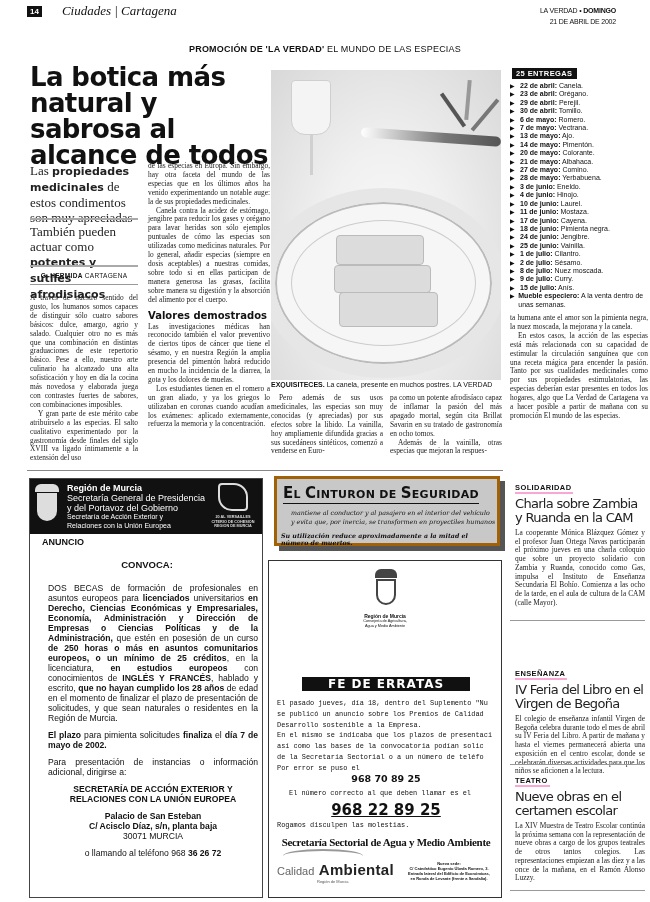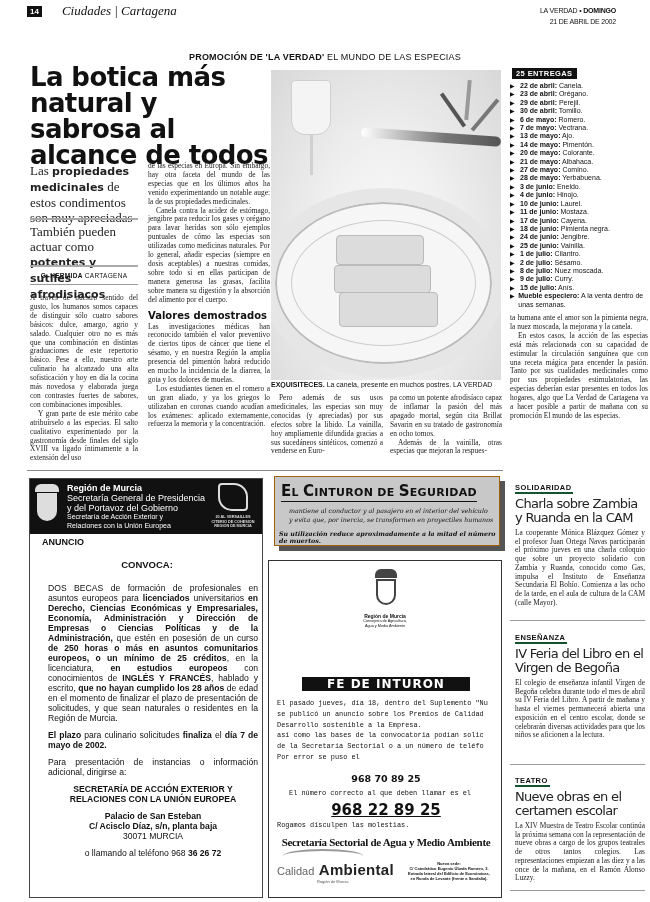--- a/index.html
+++ b/index.html
@@ -15,7 +15,7 @@
   .paper-info { right: 34px; top: 5px; text-align: right; font: 7px "Liberation Sans", sans-serif; line-height: 11px; letter-spacing: -0.2px; }
   .paper-info b { font-weight: bold; }
 
-  .promo-bar { left: 0; right: 0; top: 52px; text-align: center; font: 9px "Liberation Sans", sans-serif; letter-spacing: 0.2px; }
+  .promo-bar { left: 0; right: 0; top: 44px; text-align: center; font: 9px "Liberation Sans", sans-serif; letter-spacing: 0.2px; }
   .promo-bar b { font-weight: 900; }
 
   

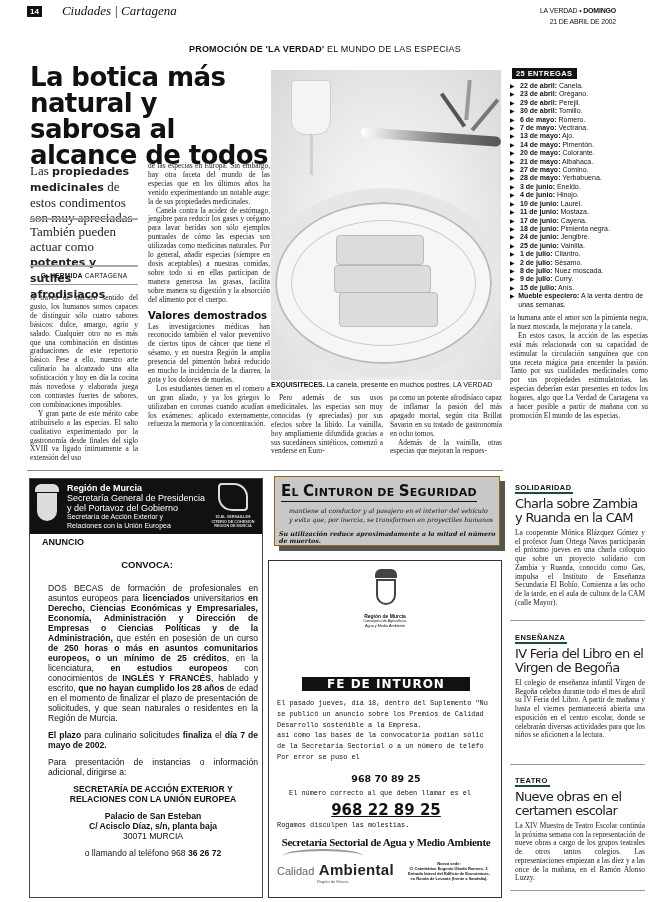--- a/index.html
+++ b/index.html
@@ -83,7 +83,7 @@
   .ad1-body .b { font-weight: bold; }
 
   
-  .ad2 { left: 274px; top: 476px; width: 226px; height: 70px; background: #c8c8c8; box-shadow: 5px 5px 0 #555; border: 1px solid #a16207; }
+  .ad2 { left: 274px; top: 476px; width: 226px; height: 70px; background: #c8c8c8; box-shadow: 5px 5px 0 #555; border: 3px solid #a16207; }
   .ad2-title { position: absolute; left: 6px; top: 5px; font: bold 15px "DejaVu Sans", sans-serif; letter-spacing: 0.3px; border-bottom: 1px solid #111; padding-bottom: 1px; }
   .ad2-title small { font-size: 11px; }
   .ad2-line { position: absolute; left: 14px; font: italic 6.3px "DejaVu Serif", serif; }

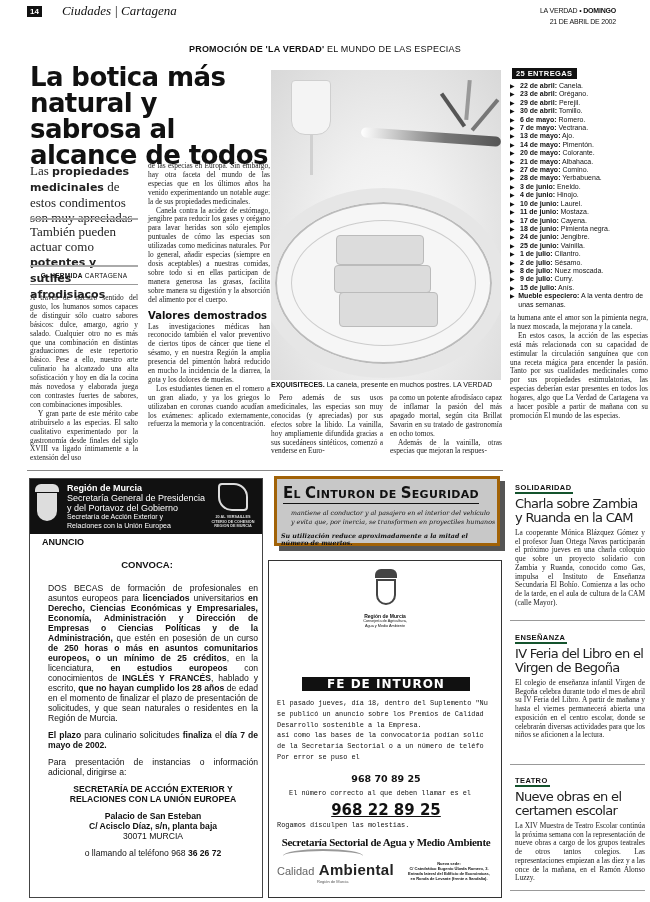--- a/index.html
+++ b/index.html
@@ -114,7 +114,7 @@
   .ad3-addr { position: absolute; left: 130px; top: 300px; width: 100px; text-align: center; font: bold 4px "Liberation Sans", sans-serif; line-height: 5px; }
 
   
-  .kicker { font: 900 7.5px "Liberation Sans", sans-serif; letter-spacing: 0.4px; border-bottom: 2px solid #14532d; display: inline-block; padding: 0 2px 0 0; }
+  .kicker { font: 900 7.5px "Liberation Sans", sans-serif; letter-spacing: 0.4px; border-bottom: 2px solid #f9a8d4; display: inline-block; padding: 0 2px 0 0; }
   .brief-title { font: 13px "DejaVu Sans", sans-serif; line-height: 14px; letter-spacing: -0.7px; margin: 3px 0 4px; color: #222; }
   .brief-body { font: 7.4px "Liberation Serif", serif; line-height: 8.7px; text-align: justify; color: #222; }
   .brief { left: 515px; width: 130px; }

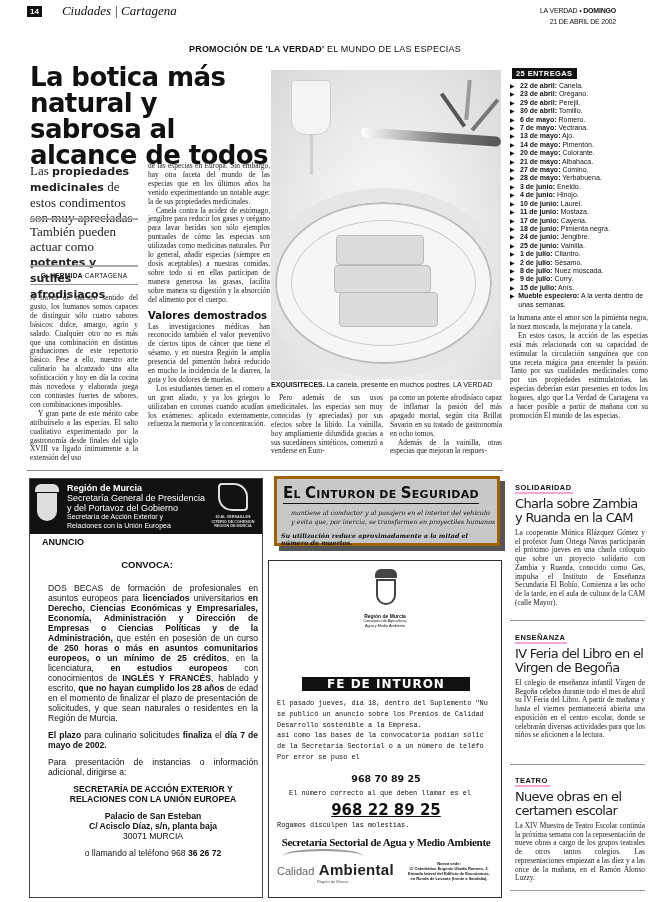--- a/index.html
+++ b/index.html
@@ -119,7 +119,7 @@
   .brief-body { font: 7.4px "Liberation Serif", serif; line-height: 8.7px; text-align: justify; color: #222; }
   .brief { left: 515px; width: 130px; }
   .brief1 { top: 475px; }
-  .brief2 { top: 625px; }
+  .brief2 { top: 661px; }
   .brief3 { top: 768px; }
 </style>
 </head>

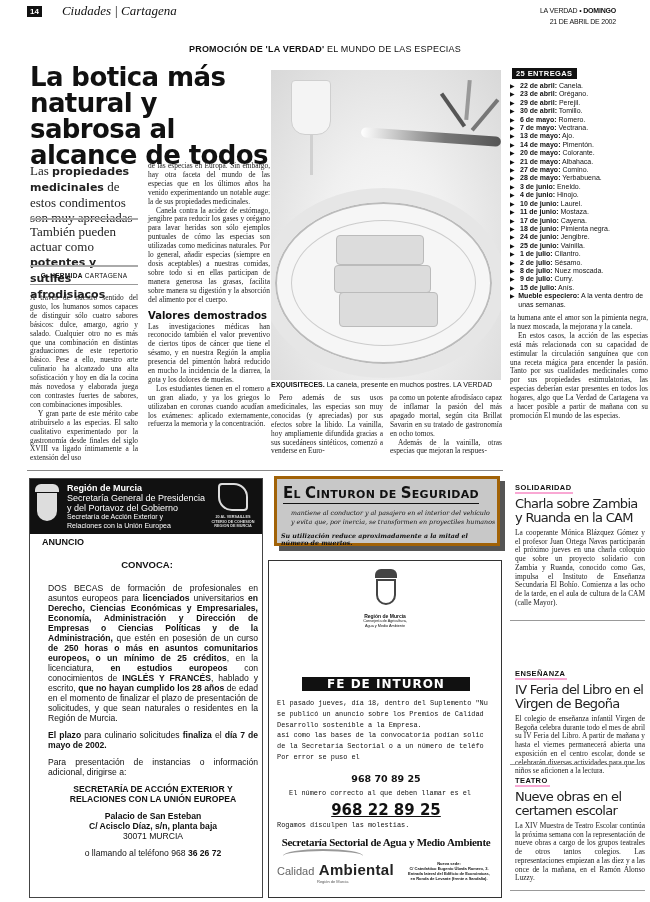--- a/index.html
+++ b/index.html
@@ -362,7 +362,7 @@
     <div class="o2">Consejería de Agricultura,</div>
     <div class="o2">Agua y Medio Ambiente</div>
   </div>
-  <div class="ad3-fe">FE DE INTURON</div>
+  <div class="ad3-fe">FE DE ERRATAS</div>
   <div class="ad3-body">
     <div>El pasado jueves, día 18, dentro del Suplemento "Nu</div>
     <div>se publicó un anuncio sobre los Premios de Calidad</div>

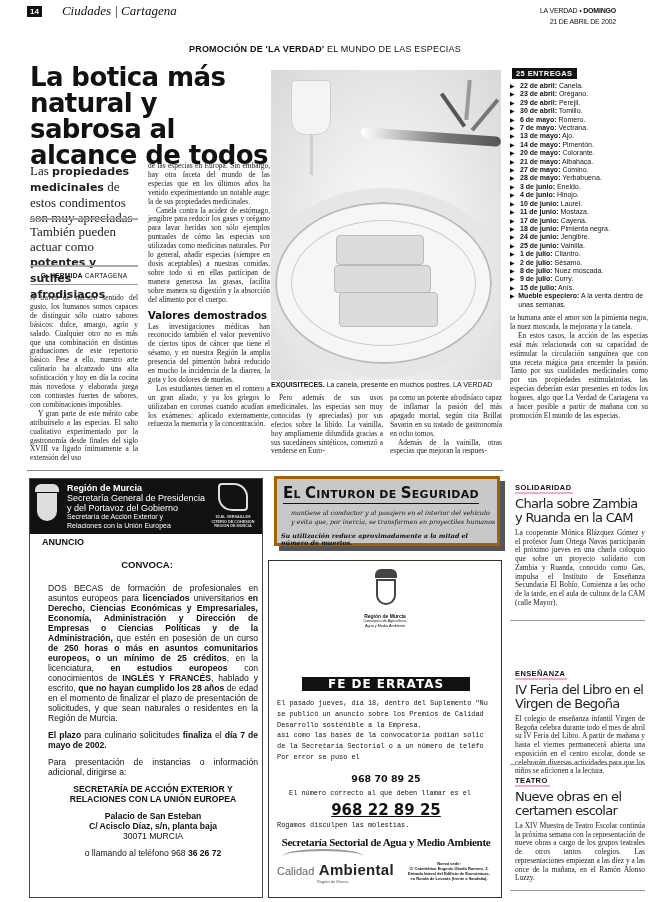--- a/index.html
+++ b/index.html
@@ -330,7 +330,7 @@
     <div class="convoca">CONVOCA:</div>
     <p><span>DOS BECAS de formación de profesionales en asuntos europeos para </span><span class="b">licenciados</span><span> universitarios </span><span class="b">en Derecho, Ciencias Económicas y Empresariales, Economía, Administración y Dirección de Empresas o Ciencias Políticas y de la Administración,</span><span> que estén en posesión de un curso </span><span class="b">de 250 horas o más en asuntos comunitarios europeos, o un mínimo de 25 créditos</span><span>, en la licenciatura, </span><span class="b">en estudios europeos</span><span> con conocimientos de </span><span class="b">INGLÉS Y FRANCÉS</span><span>, hablado y escrito, </span><span class="b">que no hayan cumplido los 28 años</span><span> de edad en el momento de finalizar el plazo de presentación de solicitudes, y que sean naturales o residentes en la Región de Murcia.</span></p>
     <div class="gap"></div>
-    <p><span class="b">El plazo</span><span> para culinario solicitudes </span><span class="b">finaliza</span><span> el </span><span class="b">día 7 de mayo de 2002.</span></p>
+    <p><span class="b">El plazo</span><span> para pimienta solicitudes </span><span class="b">finaliza</span><span> el </span><span class="b">día 7 de mayo de 2002.</span></p>
     <div class="gap"></div>
     <p>Para presentación de instancias o información adicional, dirigirse a:</p>
     <div class="gap"></div>

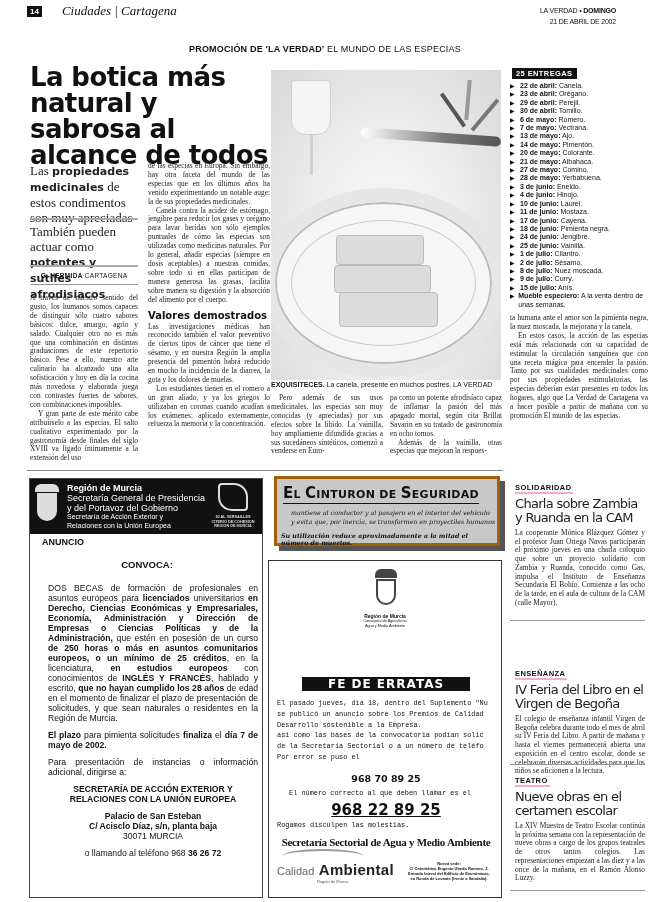--- a/index.html
+++ b/index.html
@@ -367,6 +367,7 @@
     <div>El pasado jueves, día 18, dentro del Suplemento "Nu</div>
     <div>se publicó un anuncio sobre los Premios de Calidad</div>
     <div>Desarrollo sostenible a la Empresa.</div>
+    <div>En el mismo se indicaba que los plazos de presentaci</div>
     <div>así como las bases de la convocatoria podían solic</div>
     <div>de la Secretaría Sectorial o a un número de teléfo</div>
     <div>Por error se puso el</div>

